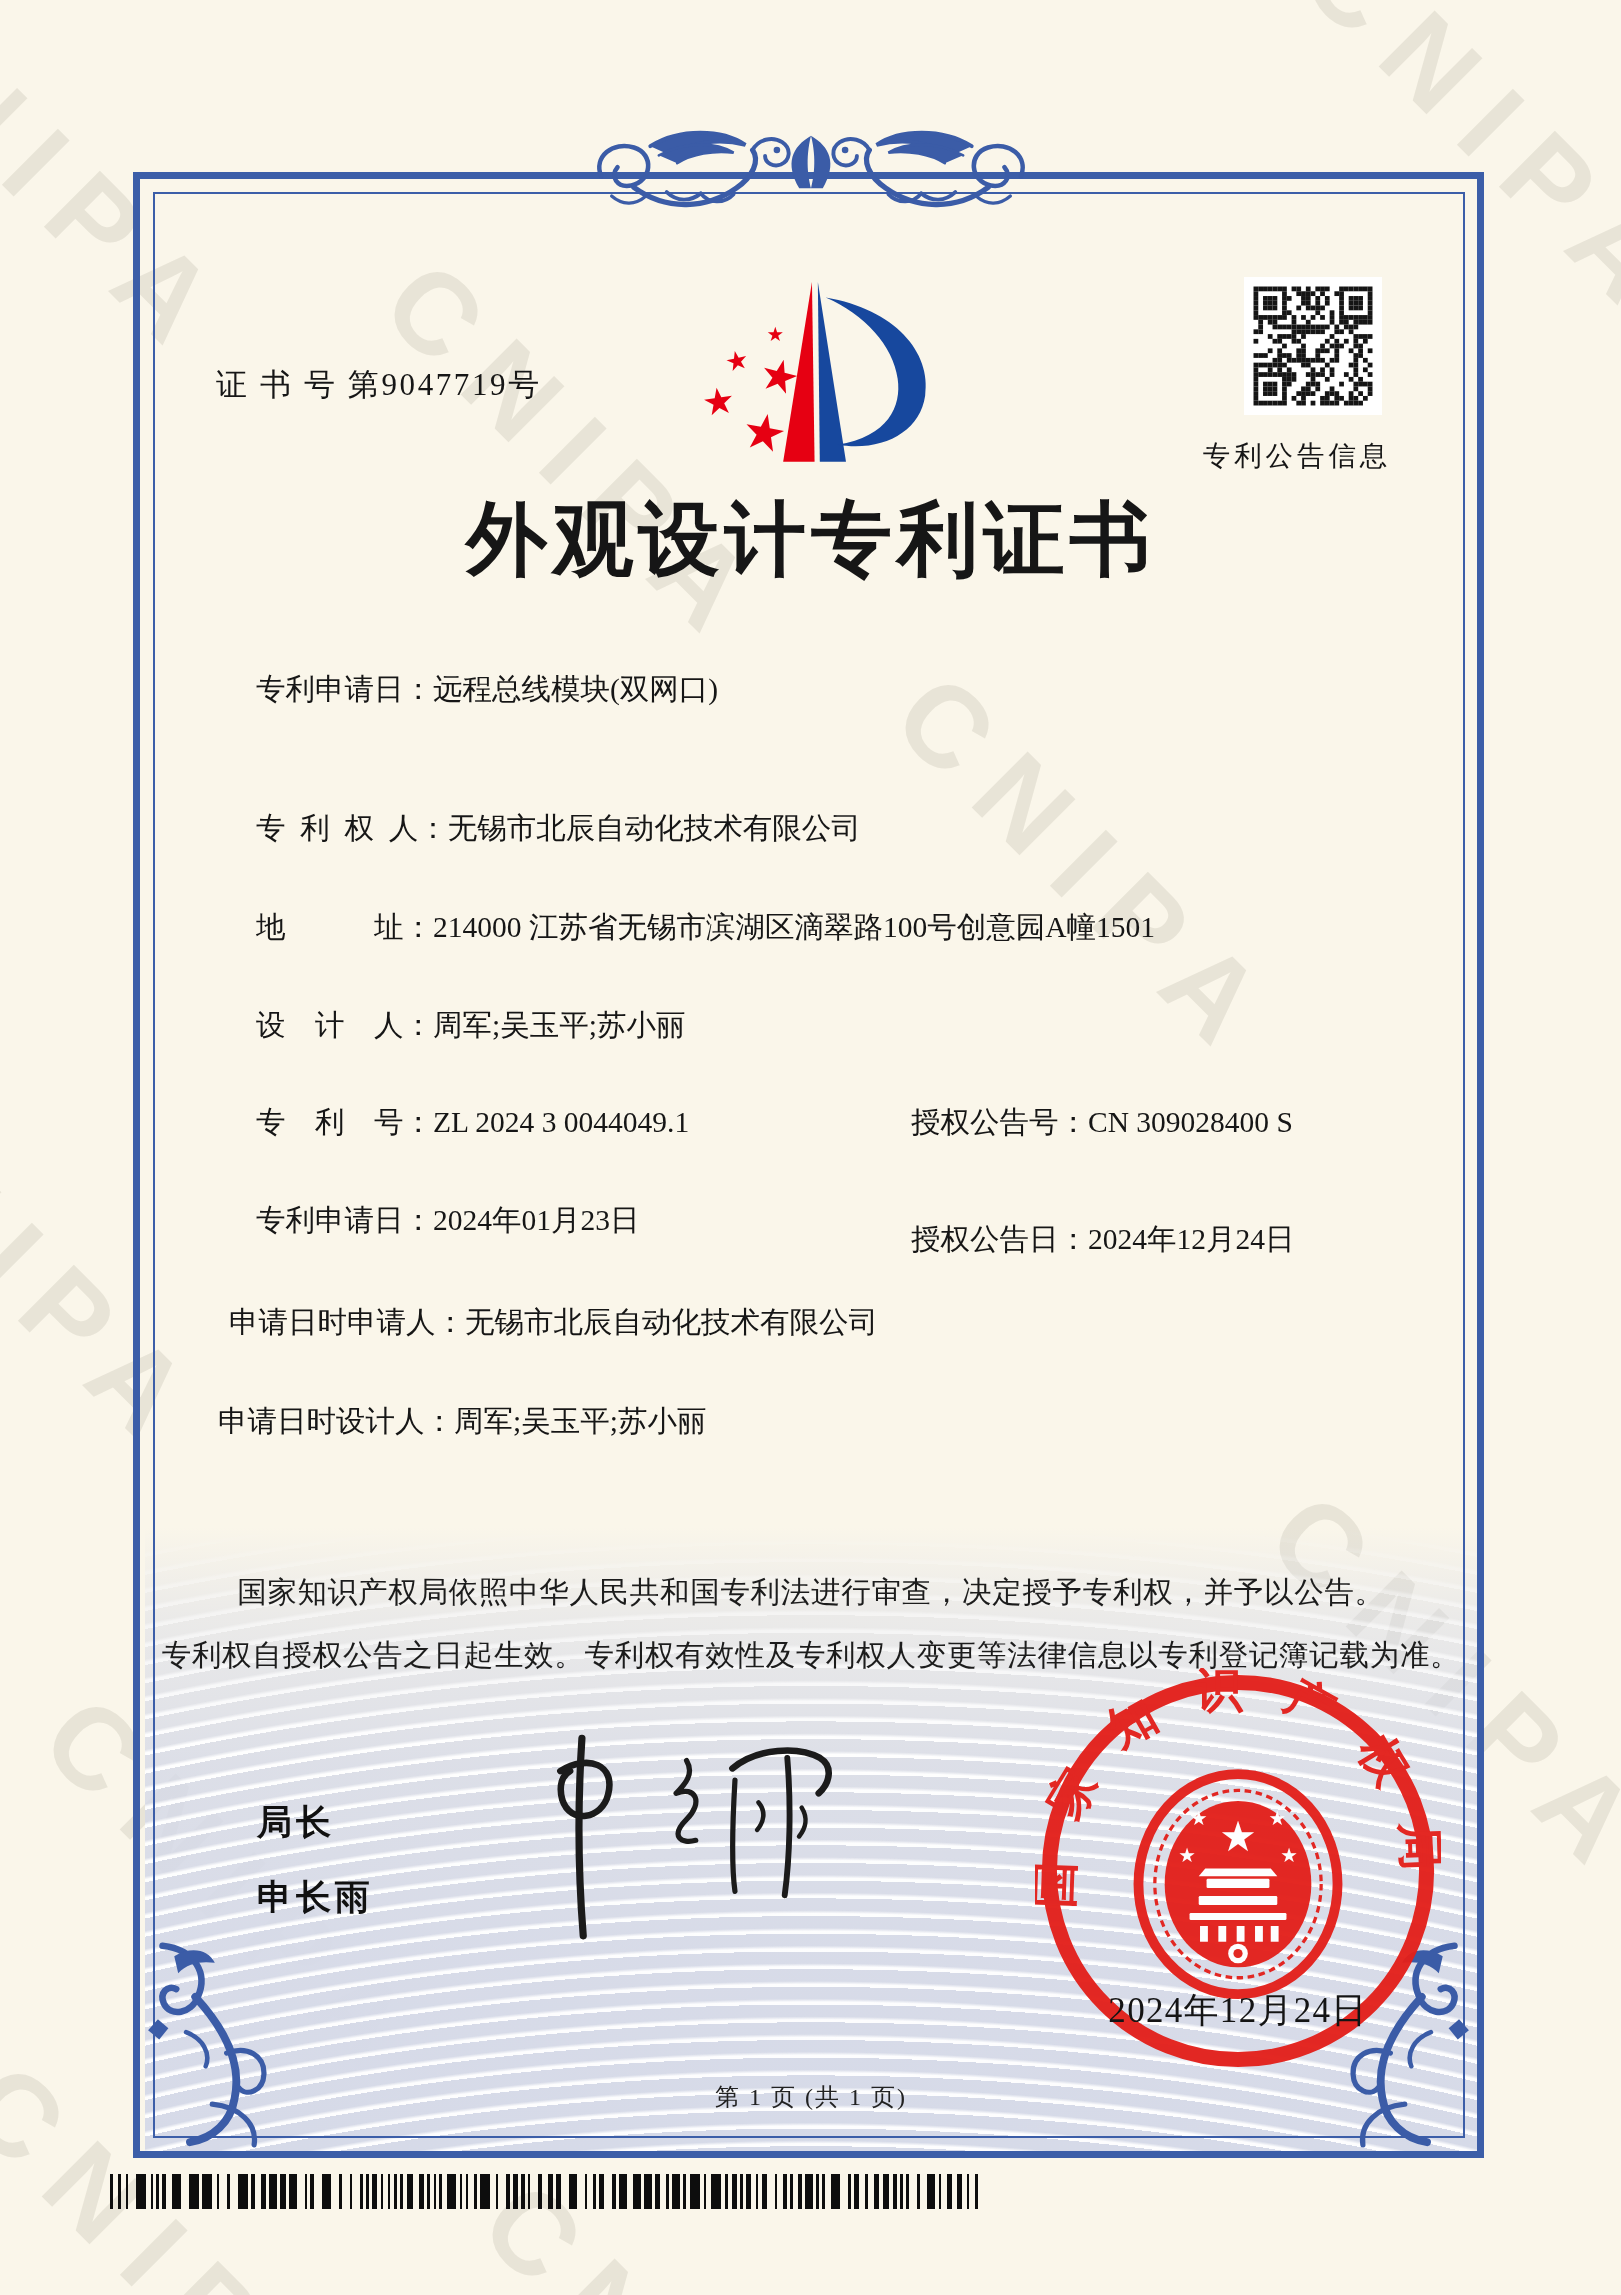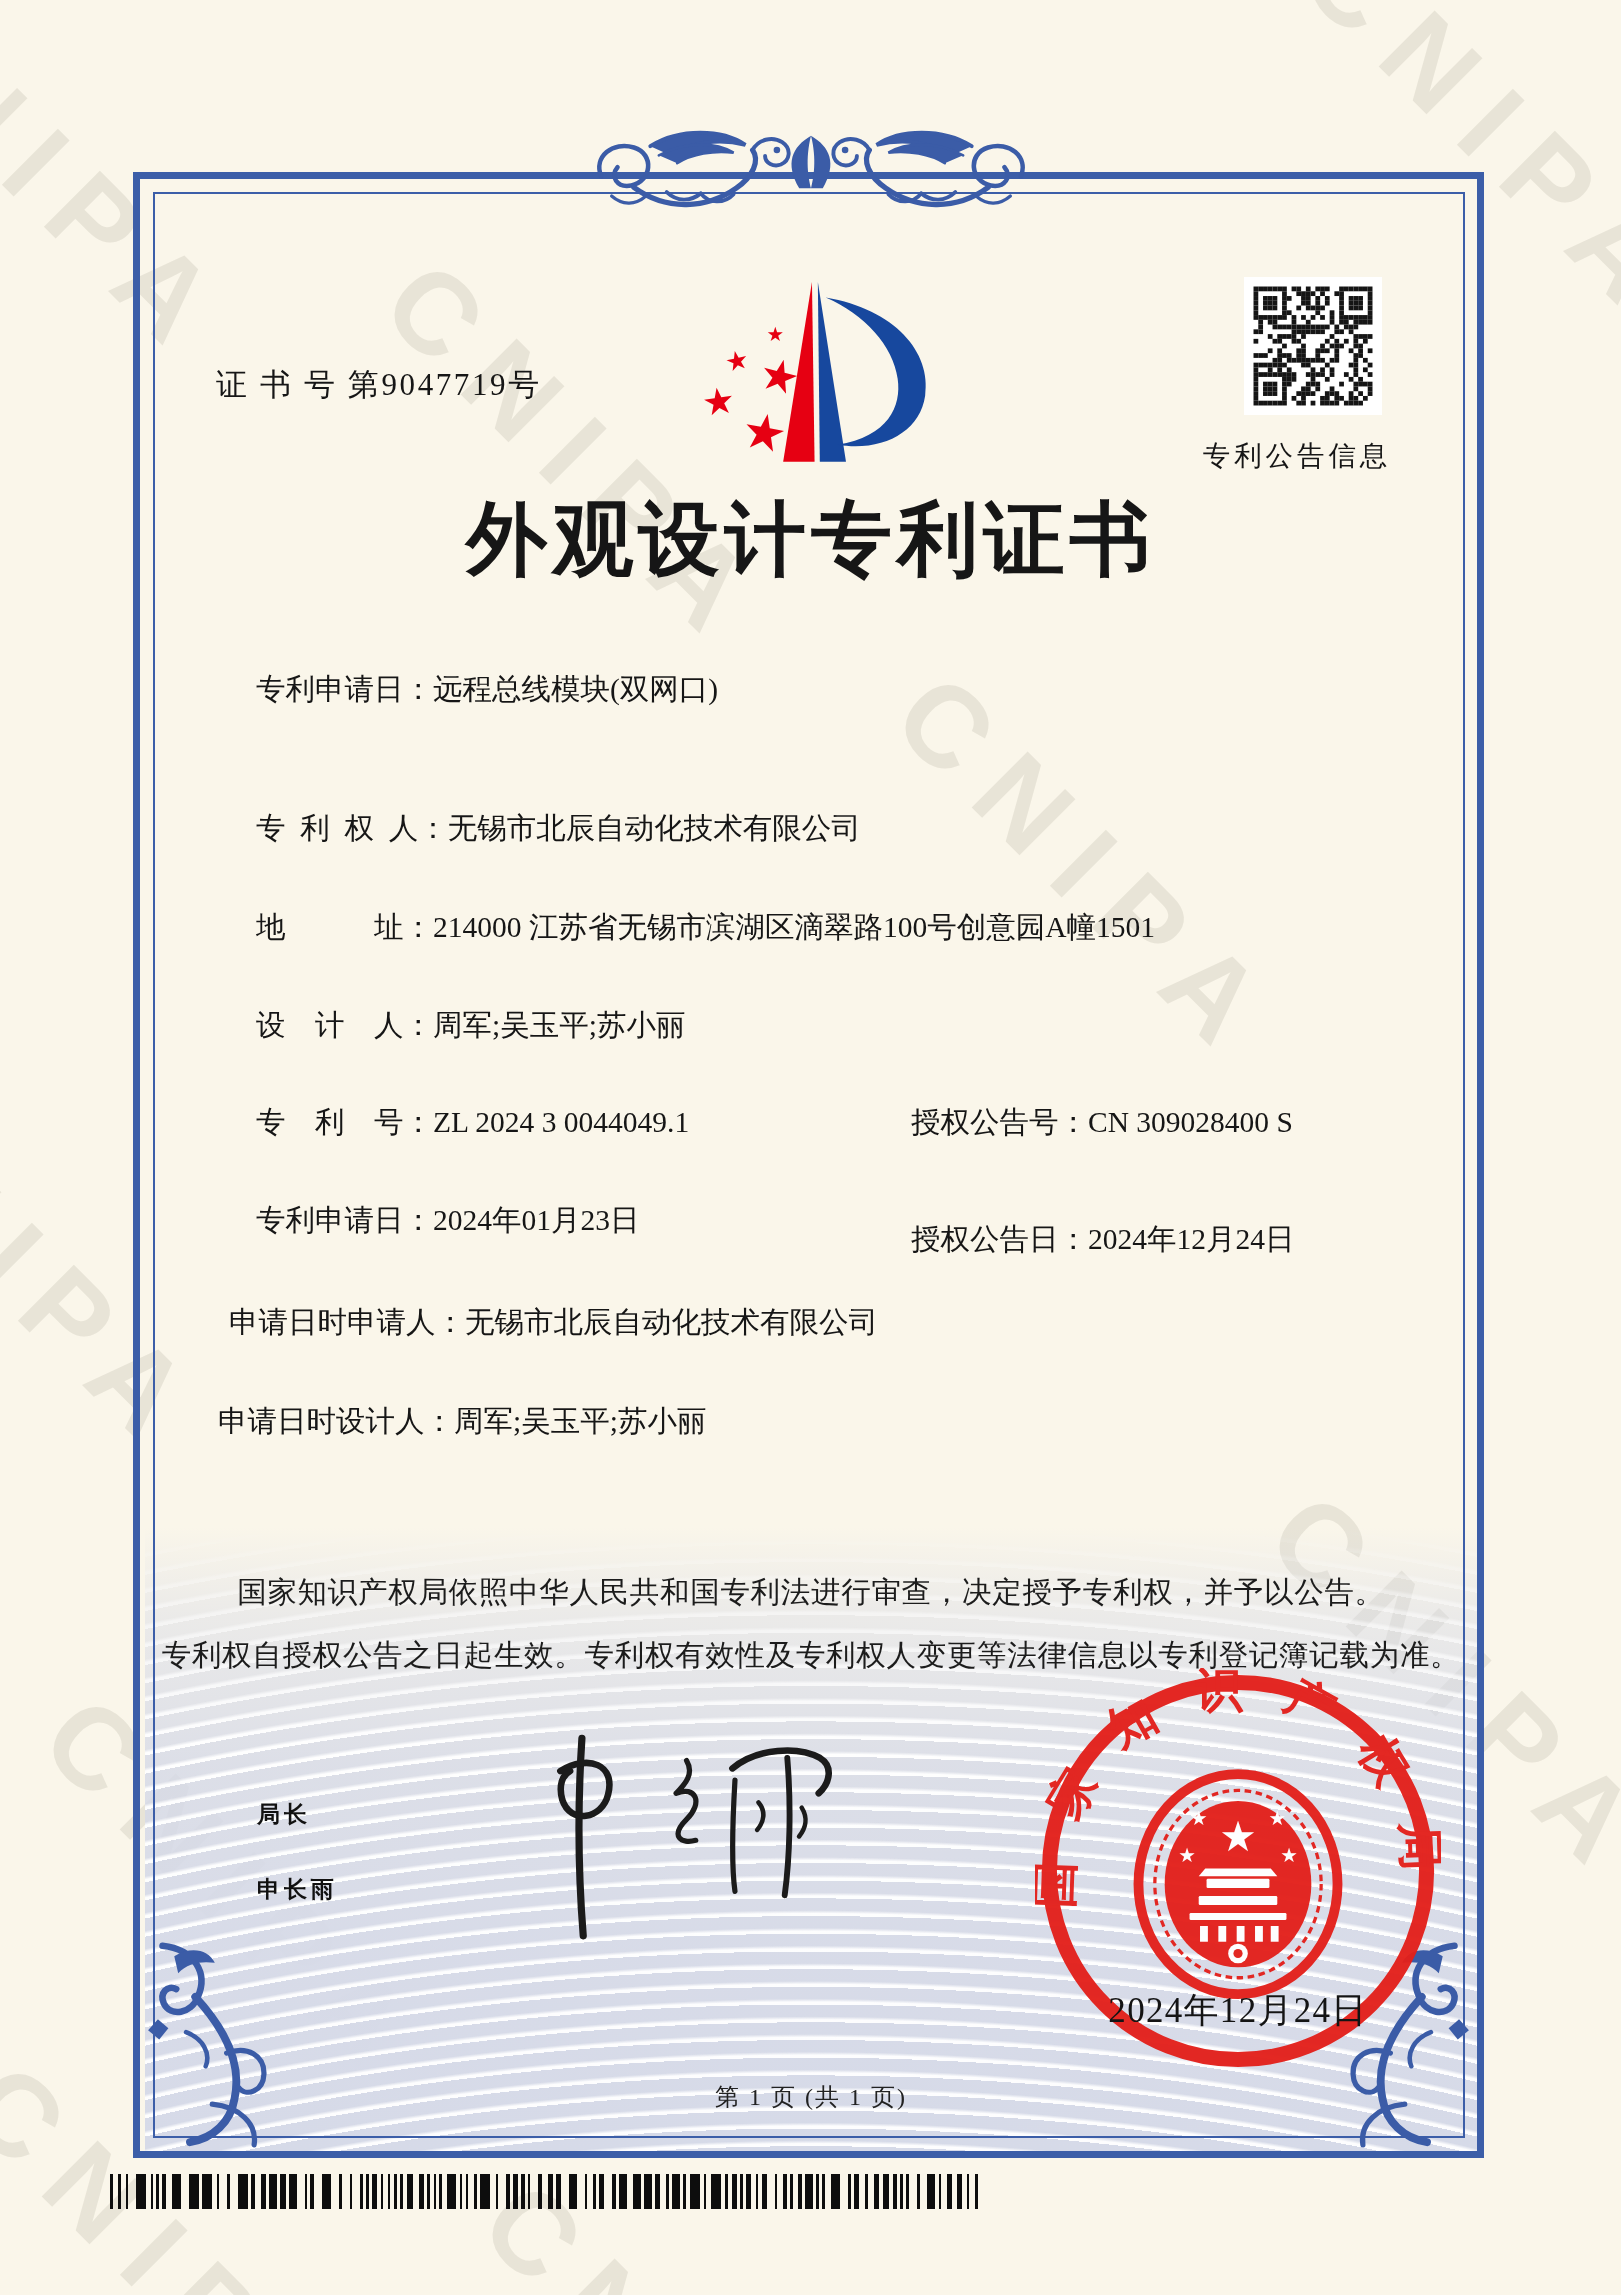--- a/index.html
+++ b/index.html
@@ -44,7 +44,7 @@
       letter-spacing:0.7px;color:#1c1c1c;}
   .st1{top:1573px;} .st2{top:1636px;}
   .signer{position:absolute;left:257px;font-family:"Liberation Sans","DejaVu Sans",sans-serif;
-      font-weight:700;font-size:23px;letter-spacing:3.9px;color:#111;}
+      font-weight:700;font-size:35px;letter-spacing:3.9px;color:#111;}
   .signer-title{top:1799px;} .signer-name{top:1874px;}
   .seal-date{position:absolute;left:1035px;top:1987px;width:406px;text-align:center;
       font-size:35px;letter-spacing:1.3px;color:#141414;}

